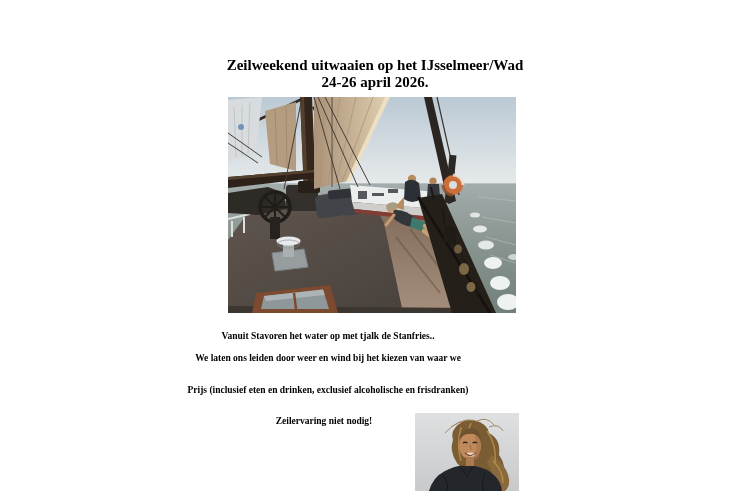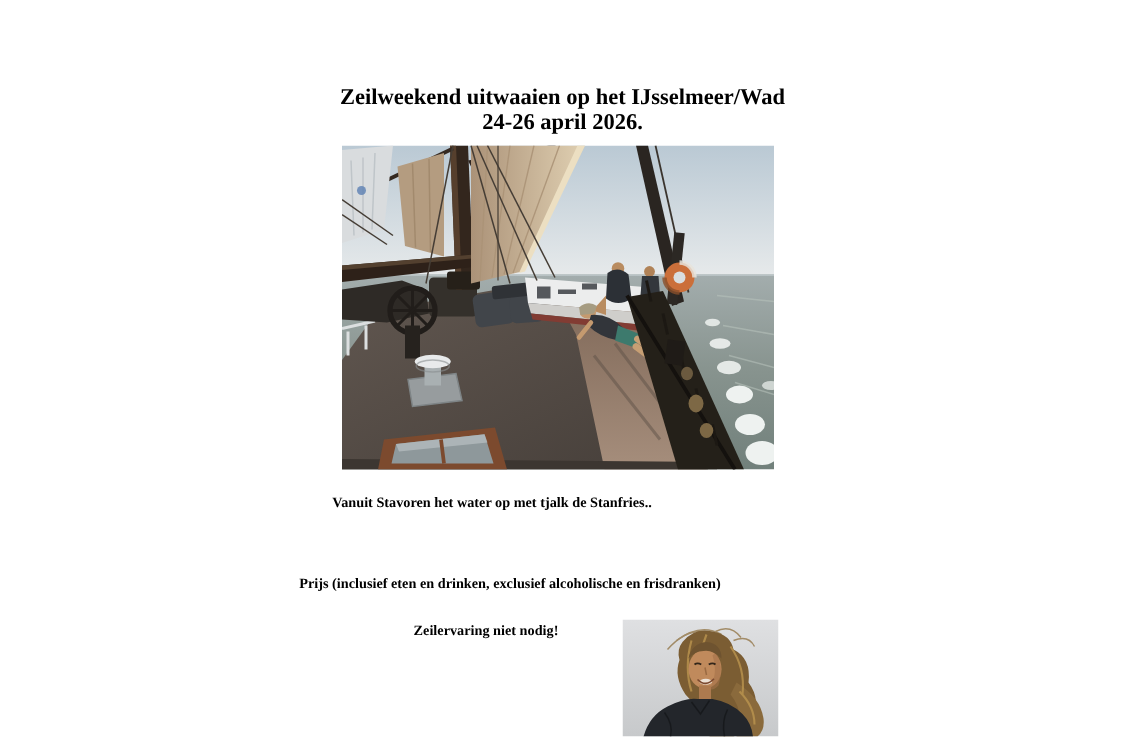--- a/index.html
+++ b/index.html
@@ -243,6 +243,7 @@
   <div class="bodyline t-intro">Vanuit Stavoren het water op met tjalk de Stanfries..</div>
 
   <div class="bodyline t-zen">
+    <div>We laten ons leiden door weer en wind bij het kiezen van waar we</div>
   </div>
 
   <div class="bodyline t-price">

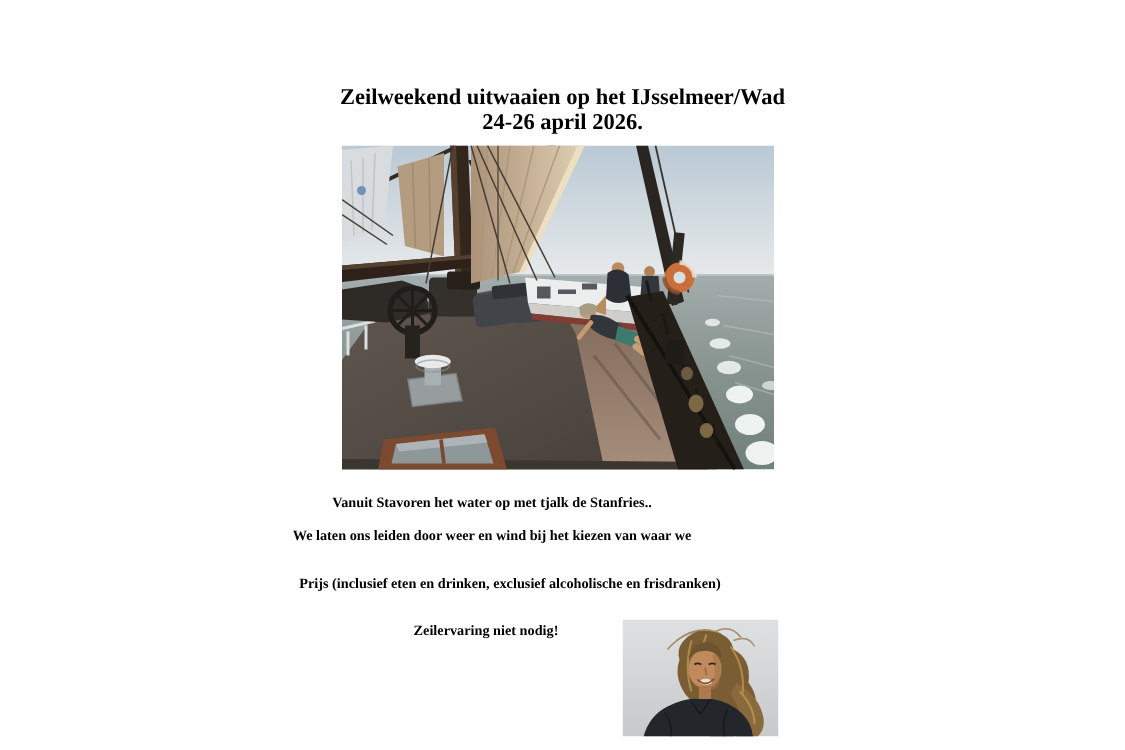--- a/index.html
+++ b/index.html
@@ -17,7 +17,7 @@
   .bodyline{position:absolute;left:0;width:656px;text-align:center;font-size:9.5px;line-height:11.5px;}
   .t-intro{top:331px;}
   .t-zen{top:353px;}
-  .t-price{top:385px;padding-left:12px;}
+  .t-price{top:385px;}
   .t-exp{top:416px;width:648px;text-align:center;}
   .t-more{top:437px;width:648px;font-size:12.5px;line-height:15px;}
   .person-photo{position:absolute;left:415px;top:413px;width:104px;height:78px;}

